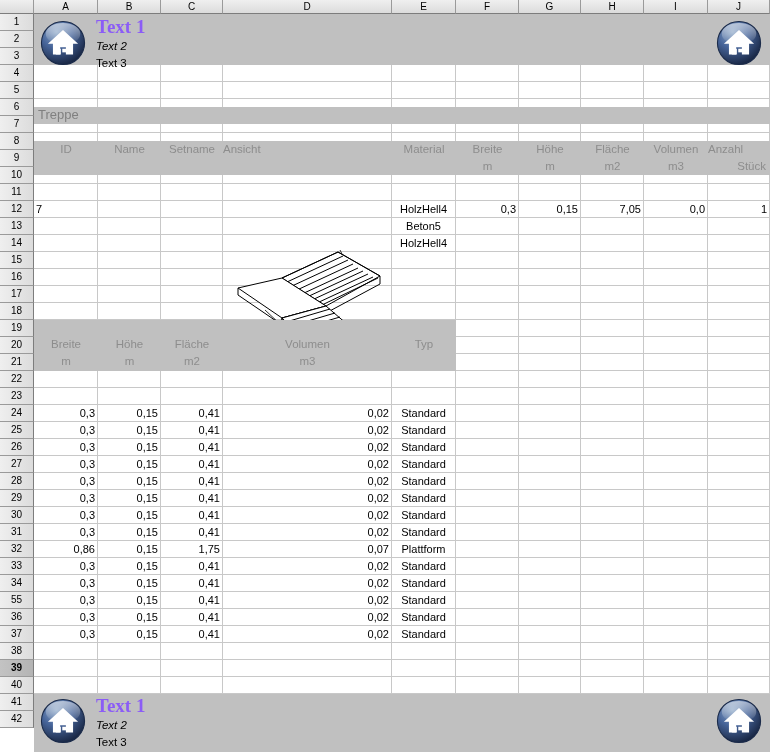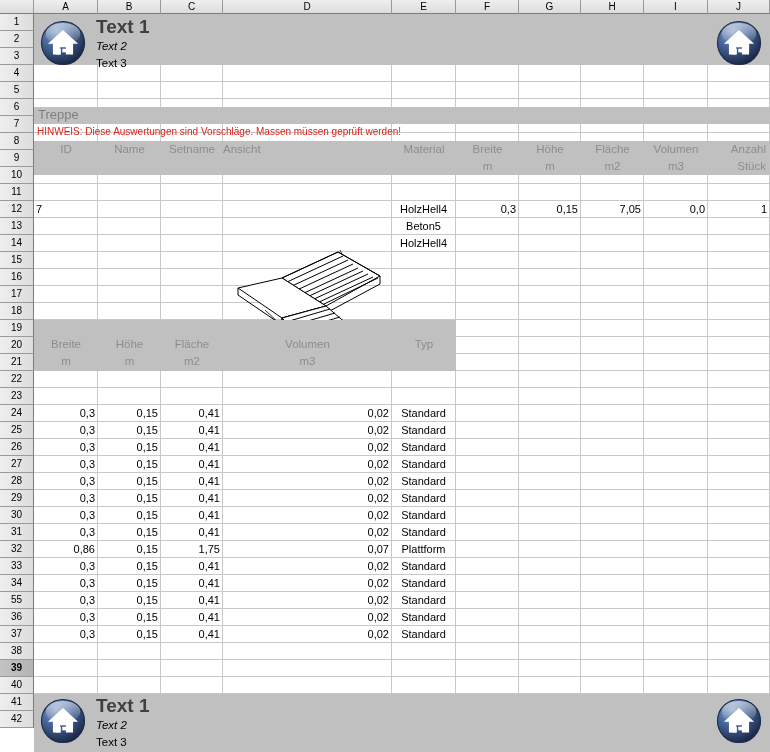--- a/index.html
+++ b/index.html
@@ -96,8 +96,9 @@
     position: absolute;
     font-size: 19px;
     font-weight: bold;
-    color: #404040;
+    color: #8b5cf6;
     line-height: 19px;
+    font-family: Liberation Serif, serif;
   }
   .title2 {
     position: absolute;

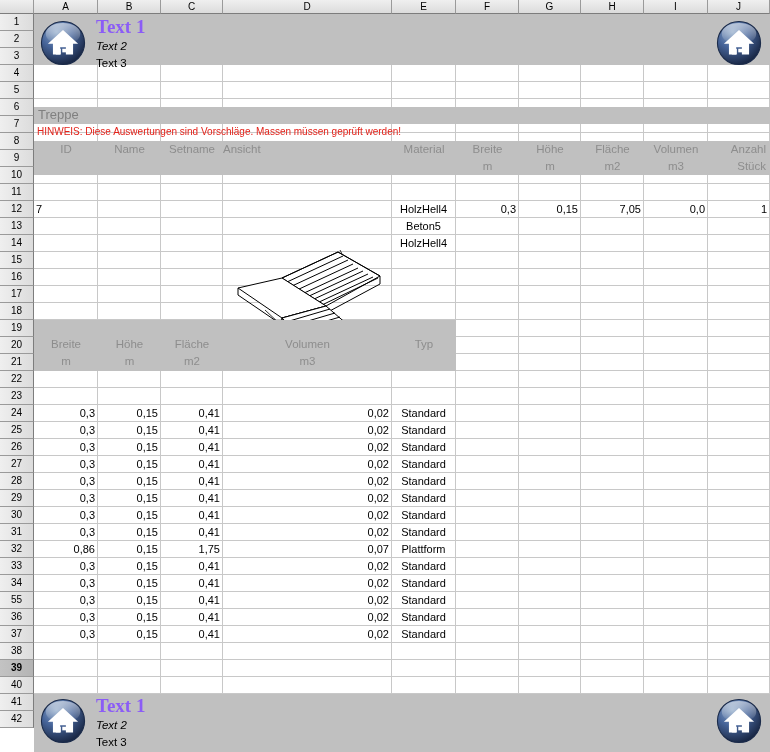--- a/index.html
+++ b/index.html
@@ -671,7 +671,6 @@
     <div class="band" style="left:0;top:93px;width:736px;height:17px;"></div>
     <div class="sectiontitle" style="left:4px;top:93px;">Treppe</div>
 
-    <div class="hint" style="left:3px;top:111px;">HINWEIS: Diese Auswertungen sind Vorschläge. Massen müssen geprüft werden!</div>
 
     <div class="band" style="left:0;top:127px;width:736px;height:34px;"></div>
     <div class="hdrtxt c" style="left:0;top:128px;width:64px;text-align:center;">ID</div>

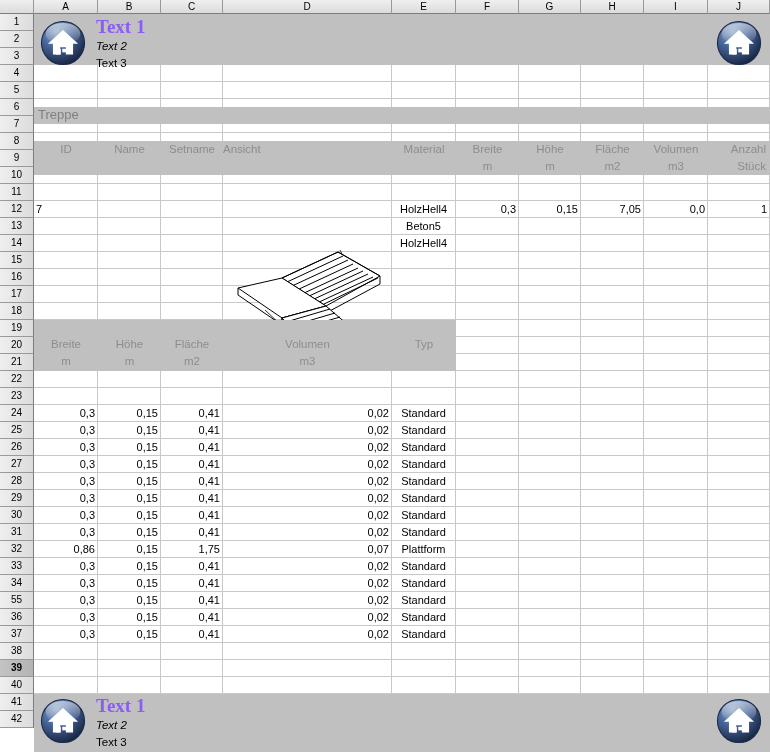--- a/index.html
+++ b/index.html
@@ -682,7 +682,7 @@
     <div class="hdrtxt c" style="left:485px;top:128px;width:62px;text-align:center;">Höhe</div>
     <div class="hdrtxt c" style="left:547px;top:128px;width:63px;text-align:center;">Fläche</div>
     <div class="hdrtxt c" style="left:610px;top:128px;width:64px;text-align:center;">Volumen</div>
-    <div class="hdrtxt c" style="left:674px;top:128px;width:58px;text-align:right;">Anzahl</div>
+    <div class="hdrtxt c" style="left:674px;top:128px;width:58px;text-align:left;">Anzahl</div>
 
     <div class="hdrtxt c spell" style="left:422px;top:145px;width:63px;text-align:center;">m</div>
     <div class="hdrtxt c spell" style="left:485px;top:145px;width:62px;text-align:center;">m</div>

